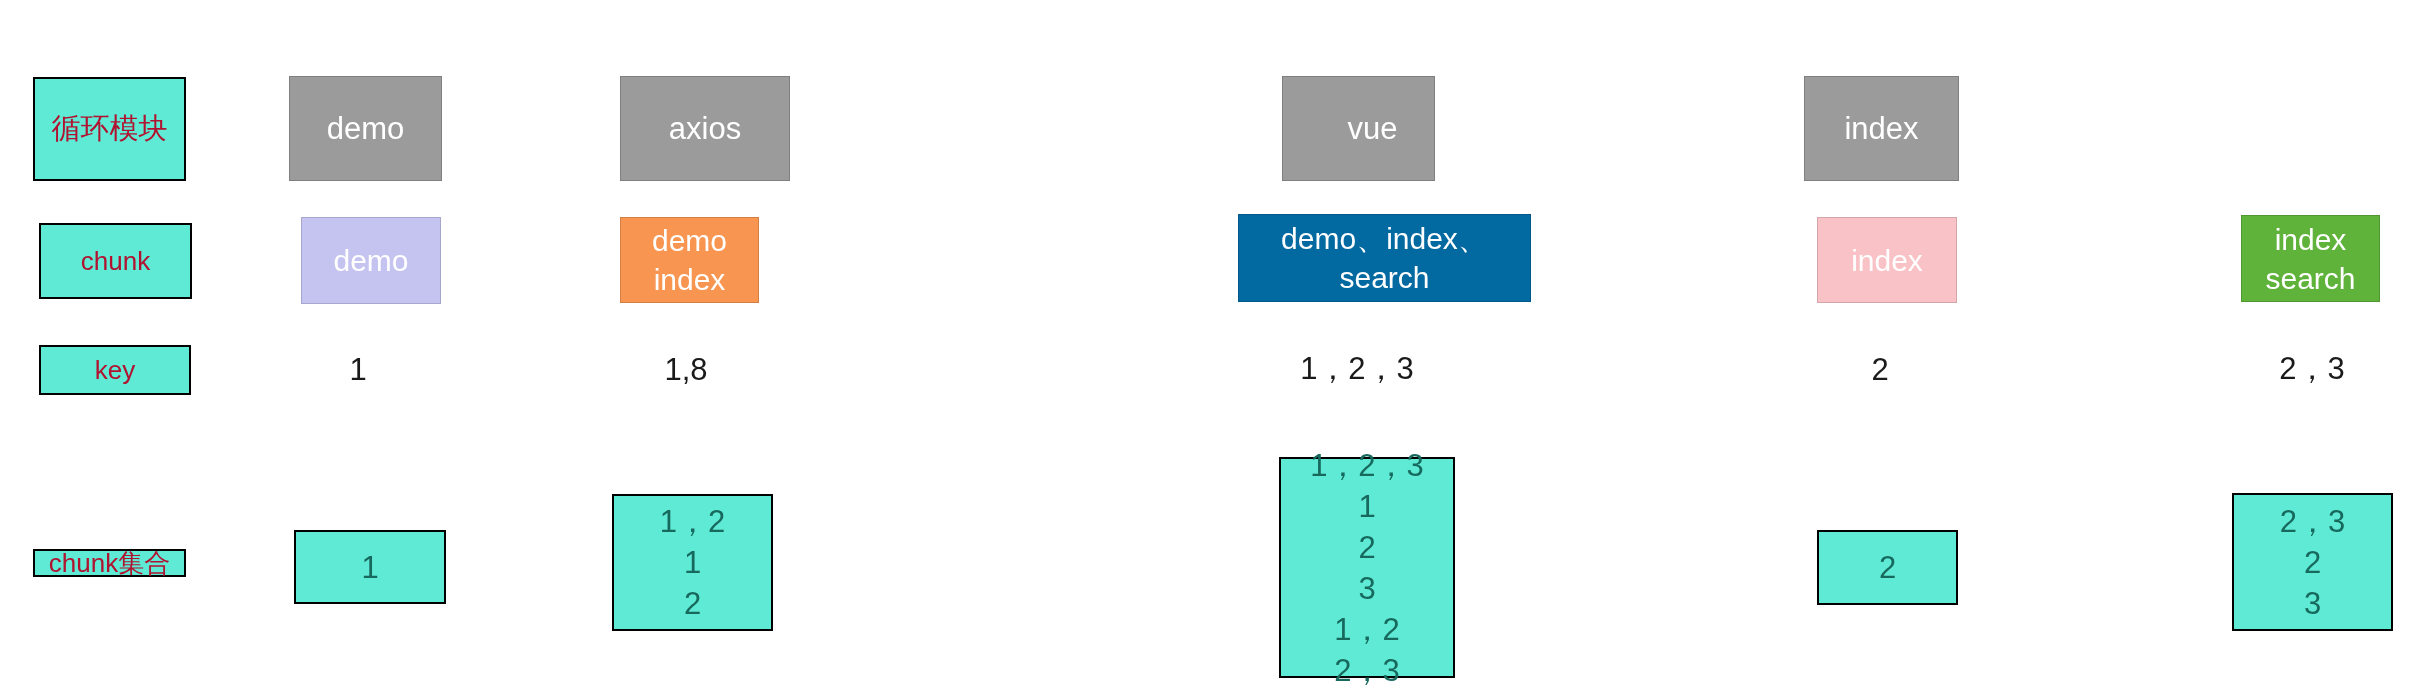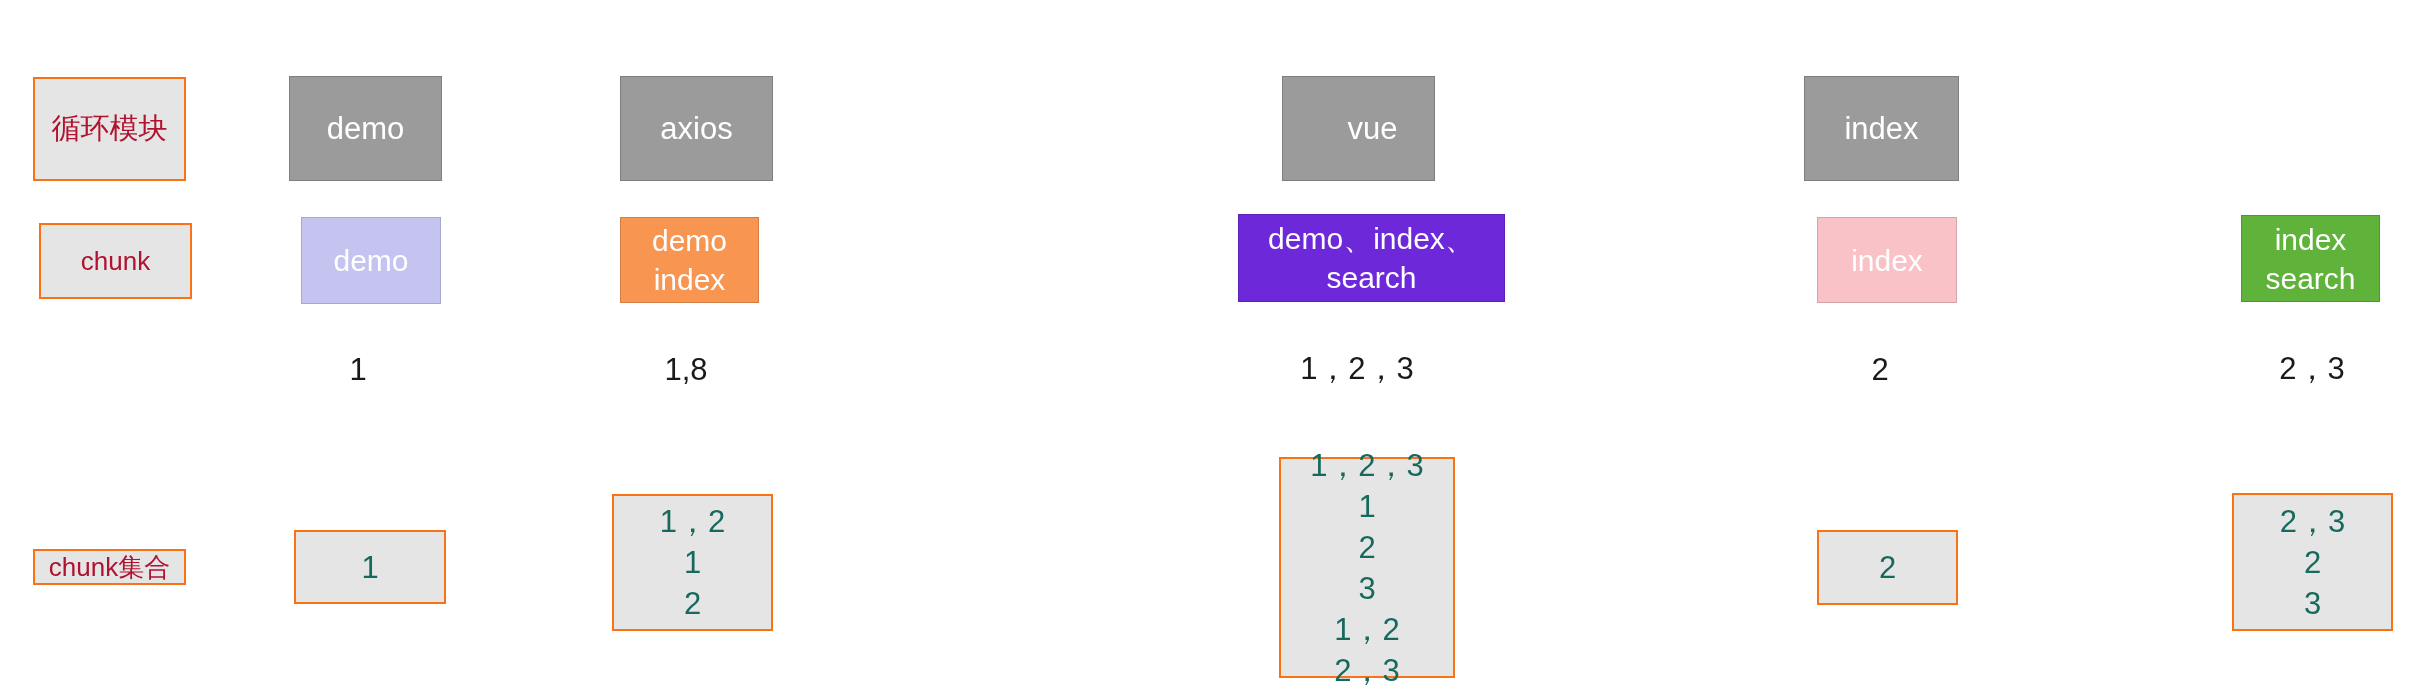--- a/index.html
+++ b/index.html
@@ -7,7 +7,7 @@
   .stage{position:relative;width:2420px;height:690px;background:#ffffff;overflow:hidden;}
   .abs{position:absolute;box-sizing:border-box;}
   .flexc{display:flex;flex-direction:column;align-items:center;justify-content:center;text-align:center;}
-  .outline{border:2px solid #f97316;background:#e5e5e5;}
+  .outline{border:2px solid #000000;background:#5eead4;}
   .module{color:#ffffff;font-size:31px;border:1px solid rgba(0,0,0,0.18);}
   .chunkbox{color:#ffffff;font-size:30px;line-height:39px;border:1px solid rgba(0,0,0,0.15);}
   .labeltext{color:#b0122f;font-size:26px;}

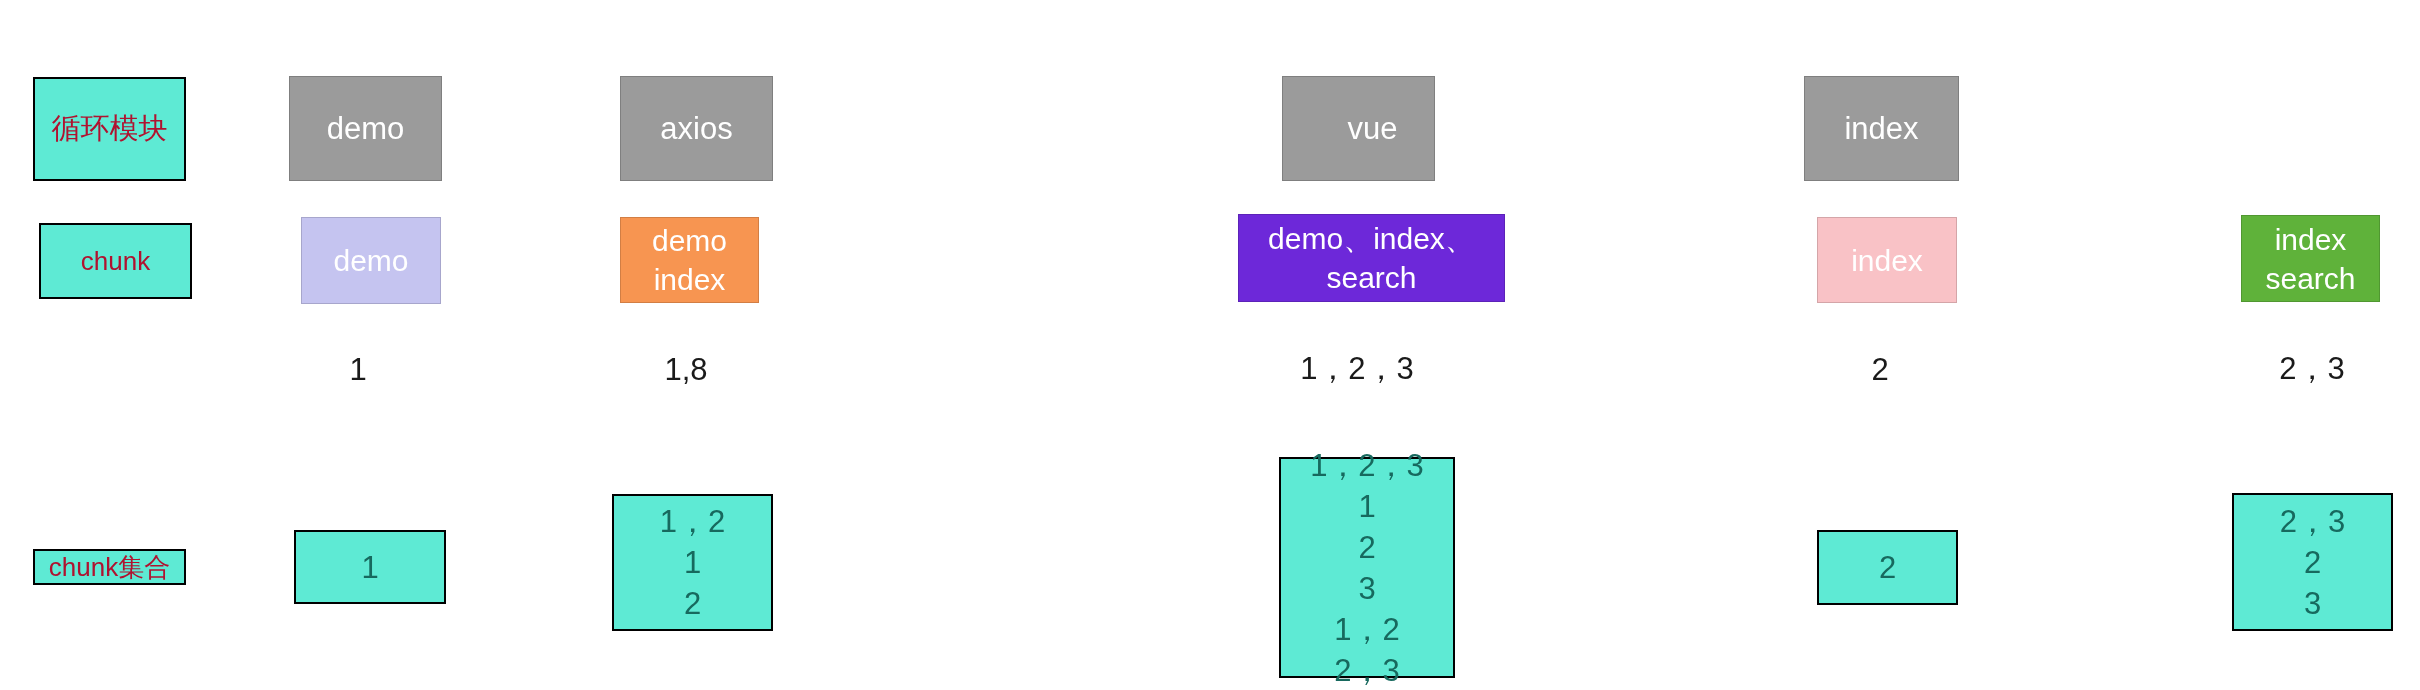--- a/index.html
+++ b/index.html
@@ -42,7 +42,7 @@
     <div>1</div>
   </div>
 
-  <div class="abs module flexc" style="left: 620px; top: 76px; width: 153px; height: 105px; background-color: rgb(155, 155, 155);">
+  <div class="abs module flexc" style="left: 620px; top: 76px; width: 170px; height: 105px; background-color: rgb(155, 155, 155);">
     <span>axios</span>
   </div>
   <div class="abs chunkbox flexc" style="left: 620px; top: 217px; width: 139px; height: 86px; background-color: rgb(247, 149, 81);">

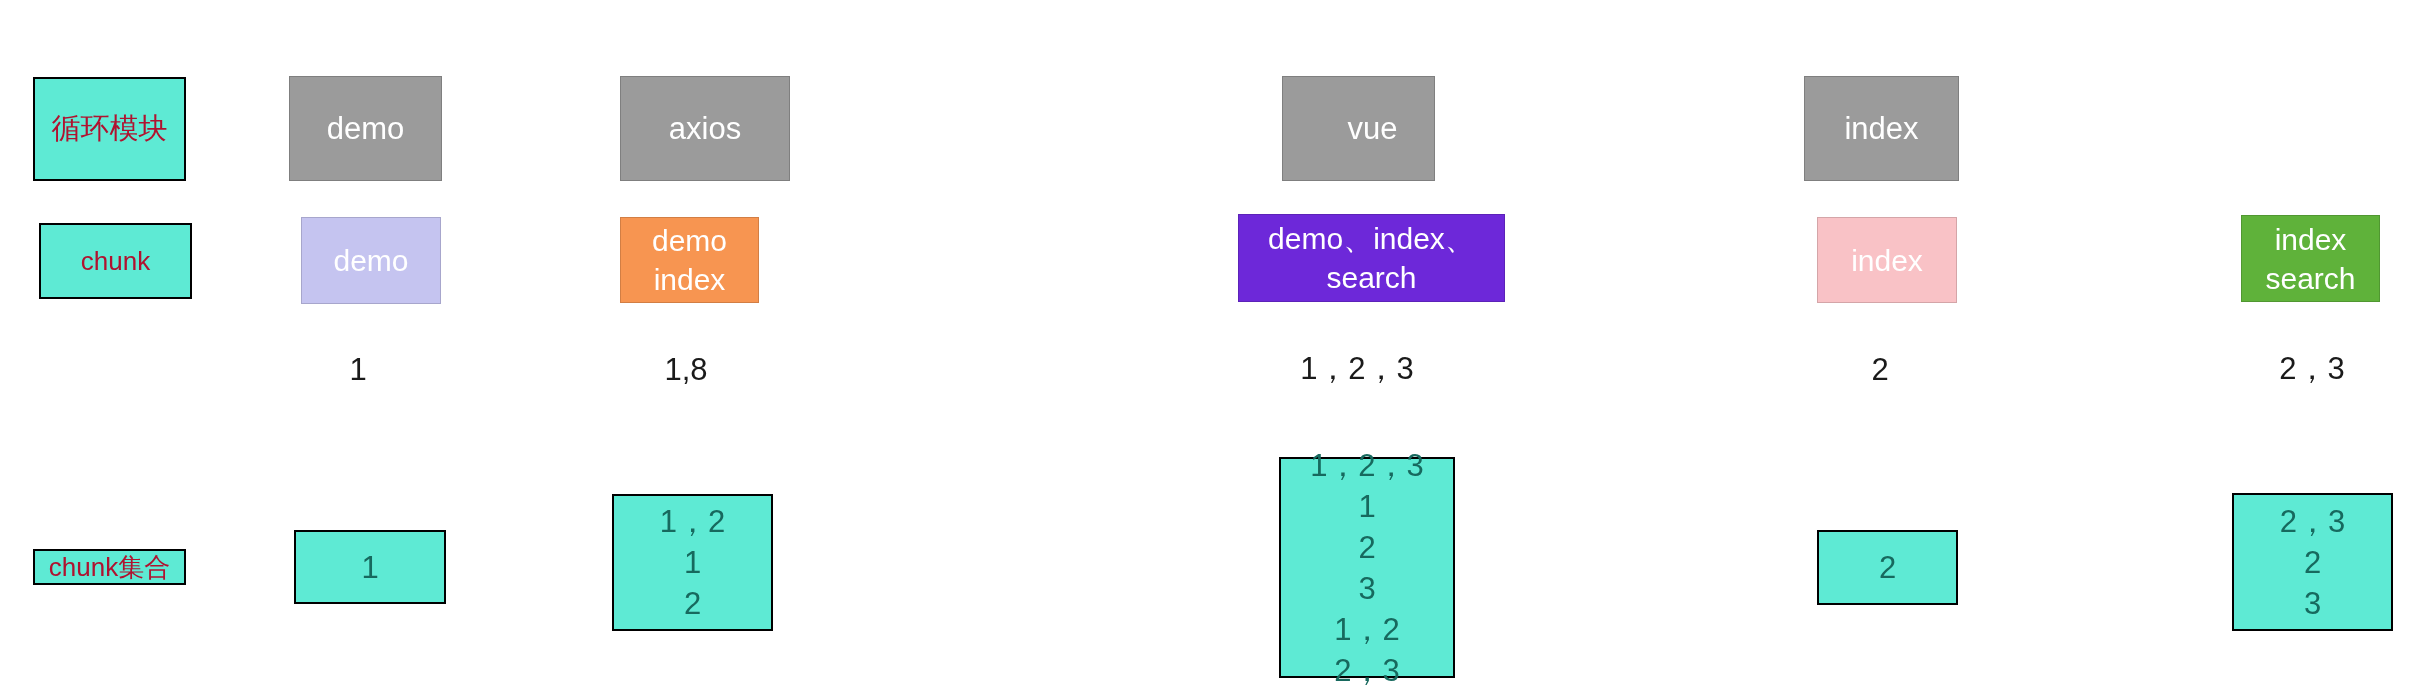--- a/index.html
+++ b/index.html
@@ -59,7 +59,7 @@
   <div class="abs module flexc" style="left: 1282px; top: 76px; width: 153px; height: 105px; background-color: rgb(155, 155, 155); padding-left: 28px;">
     <span>vue</span>
   </div>
-  <div class="abs chunkbox flexc" style="left: 1238px; top: 214px; width: 267px; height: 88px; background-color: #6d28d9; text-align: center;">
+  <div class="abs chunkbox flexc" style="left: 1238px; top: 214px; width: 293px; height: 88px; background-color: #0369a1; text-align: center;">
     <div>demo、index、</div>
     <div>search</div>
   </div>

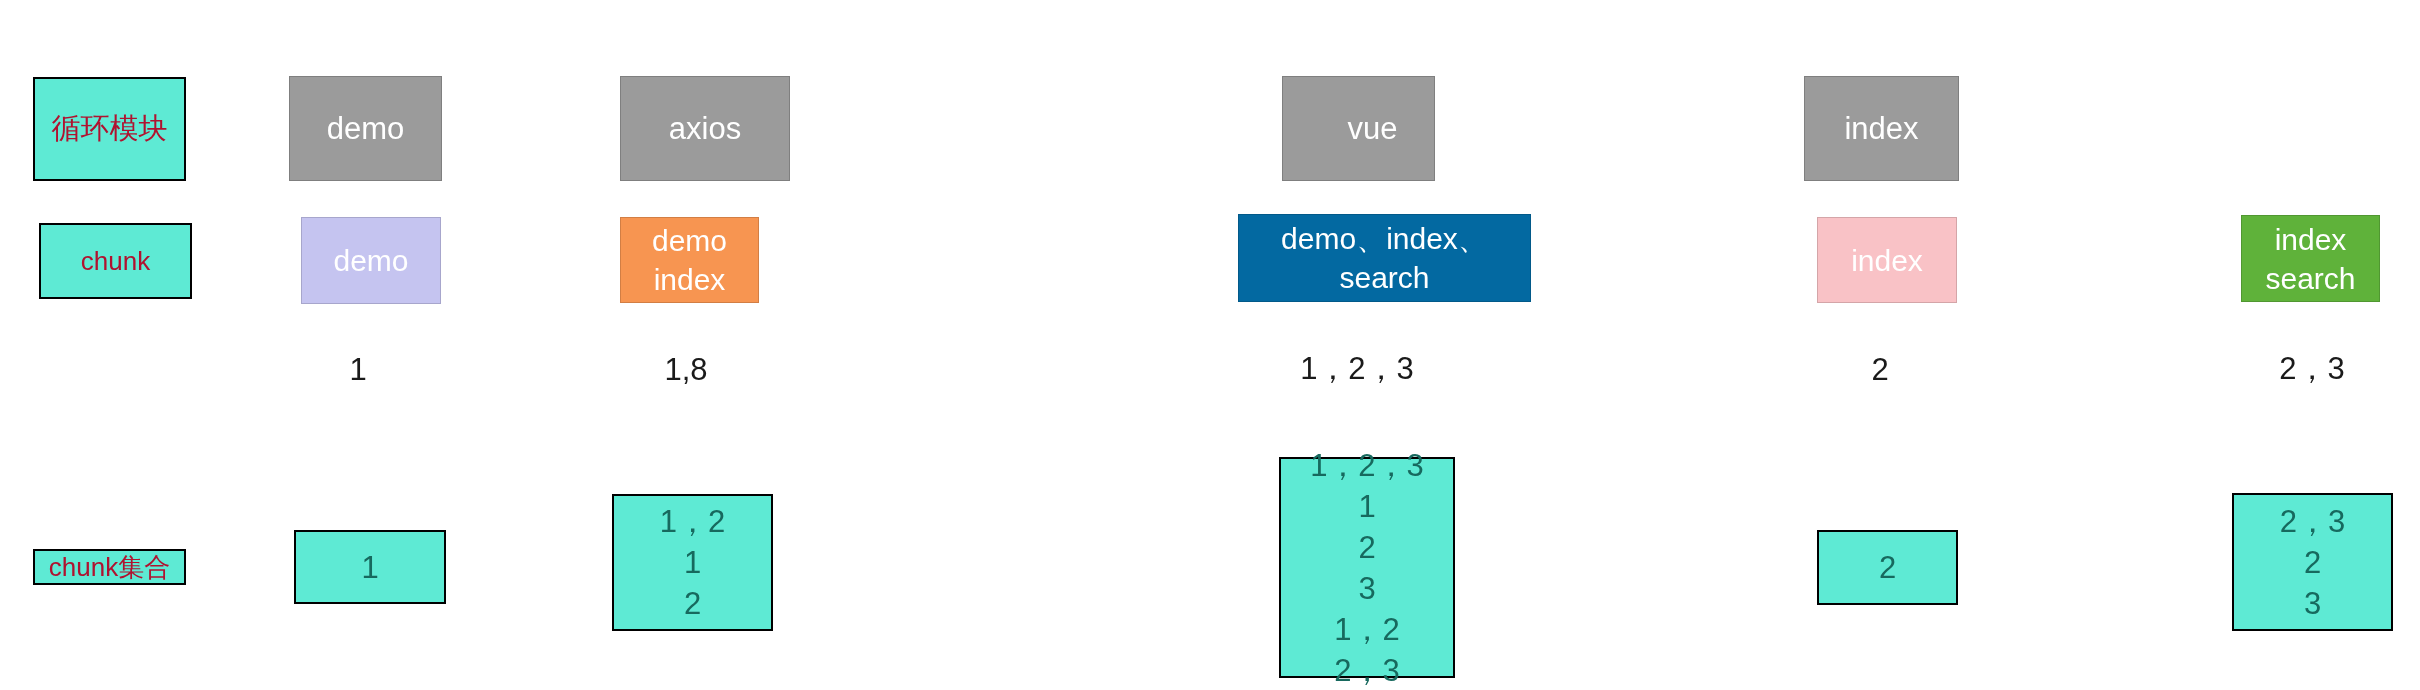--- a/index.html
+++ b/index.html
@@ -26,6 +26,9 @@
   </div>
   <div class="abs outline flexc" style="left:39px;top:223px;width:153px;height:76px">
     <span class="labeltext">chunk</span>
+  </div>
+  <div class="abs outline flexc" style="left:39px;top:345px;width:152px;height:50px">
+    <span class="labeltext">key</span>
   </div>
   <div class="abs outline flexc" style="left:33px;top:549px;width:153px;height:36px">
     <span class="labeltext">chunk集合</span>

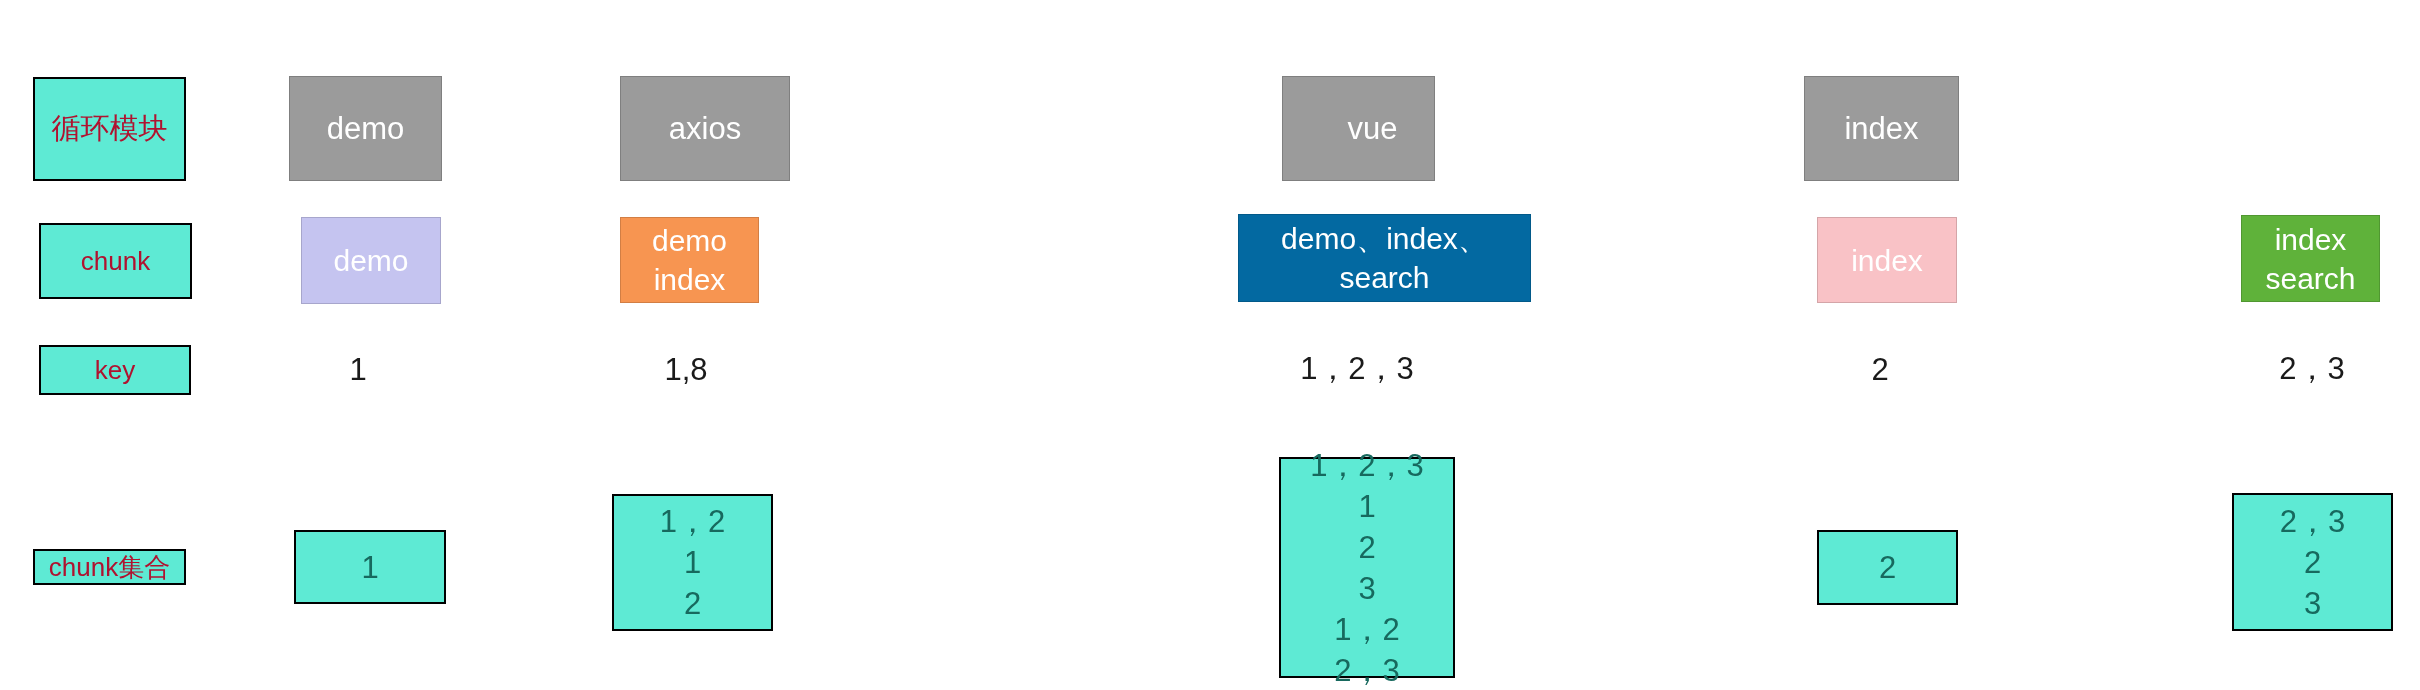--- a/index.html
+++ b/index.html
@@ -30,7 +30,7 @@
   <div class="abs outline flexc" style="left:39px;top:345px;width:152px;height:50px">
     <span class="labeltext">key</span>
   </div>
-  <div class="abs outline flexc" style="left:33px;top:549px;width:153px;height:36px">
+  <div class="abs outline flexc" style="left:33px;top:549px;width:153px;height:28px">
     <span class="labeltext">chunk集合</span>
   </div>
 

